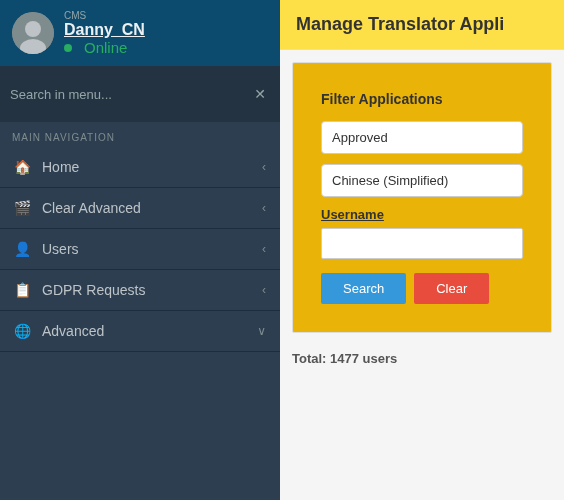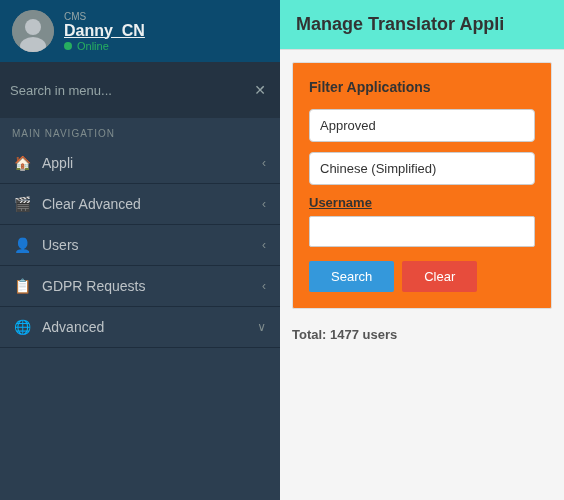--- a/index.html
+++ b/index.html
@@ -161,7 +161,7 @@
     }
 
     .page-title-bar {
-      background: #5eead4;
+      background: #fde047;
       padding: 14px 16px;
       border-bottom: 1px solid #ddd;
       font-size: 18px;

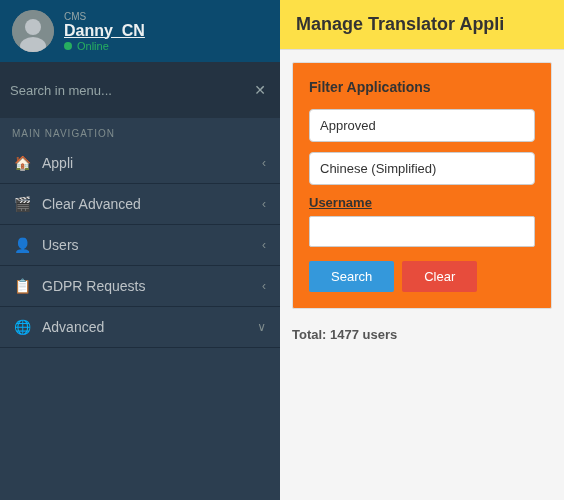--- a/index.html
+++ b/index.html
@@ -71,8 +71,8 @@
     .online-status {
       display: flex;
       align-items: center;
-      gap: 5px;
-      font-size: 11px;
+      gap: 12px;
+      font-size: 15px;
       color: #27ae60;
     }
 

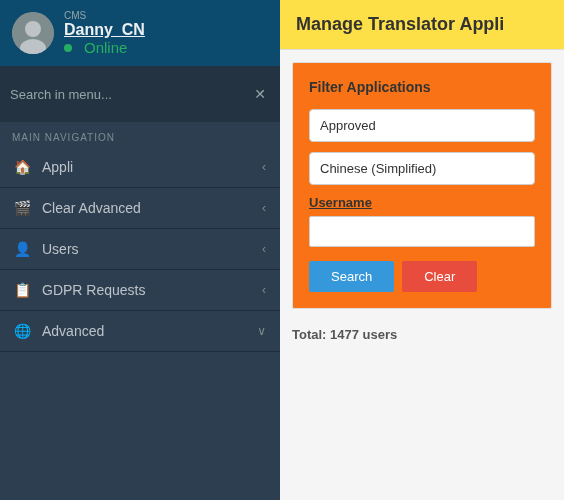--- a/index.html
+++ b/index.html
@@ -170,9 +170,9 @@
     }
 
     .filter-section {
-      background: #f97316;
+      background: #eab308;
       margin: 12px;
-      padding: 16px;
+      padding: 28px;
       border: 1px solid #ddd;
       border-radius: 2px;
     }

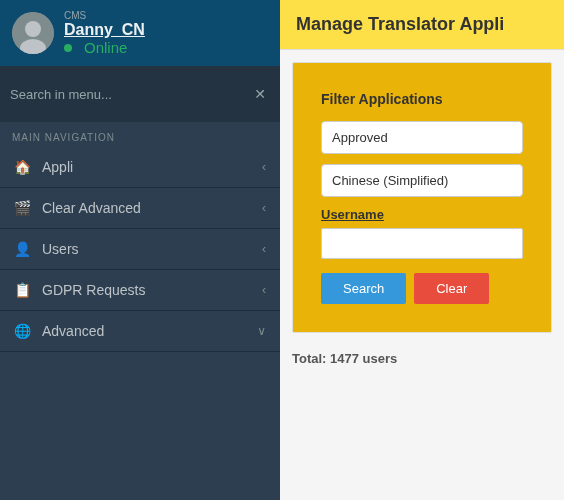--- a/index.html
+++ b/index.html
@@ -283,7 +283,7 @@
   <div class="nav-item">
     <div class="nav-item-left">
       <span class="nav-icon">🏠</span>
-      <span class="nav-label">Appli</span>
+      <span class="nav-label">Home</span>
     </div>
     <span class="chevron">‹</span>
   </div>

